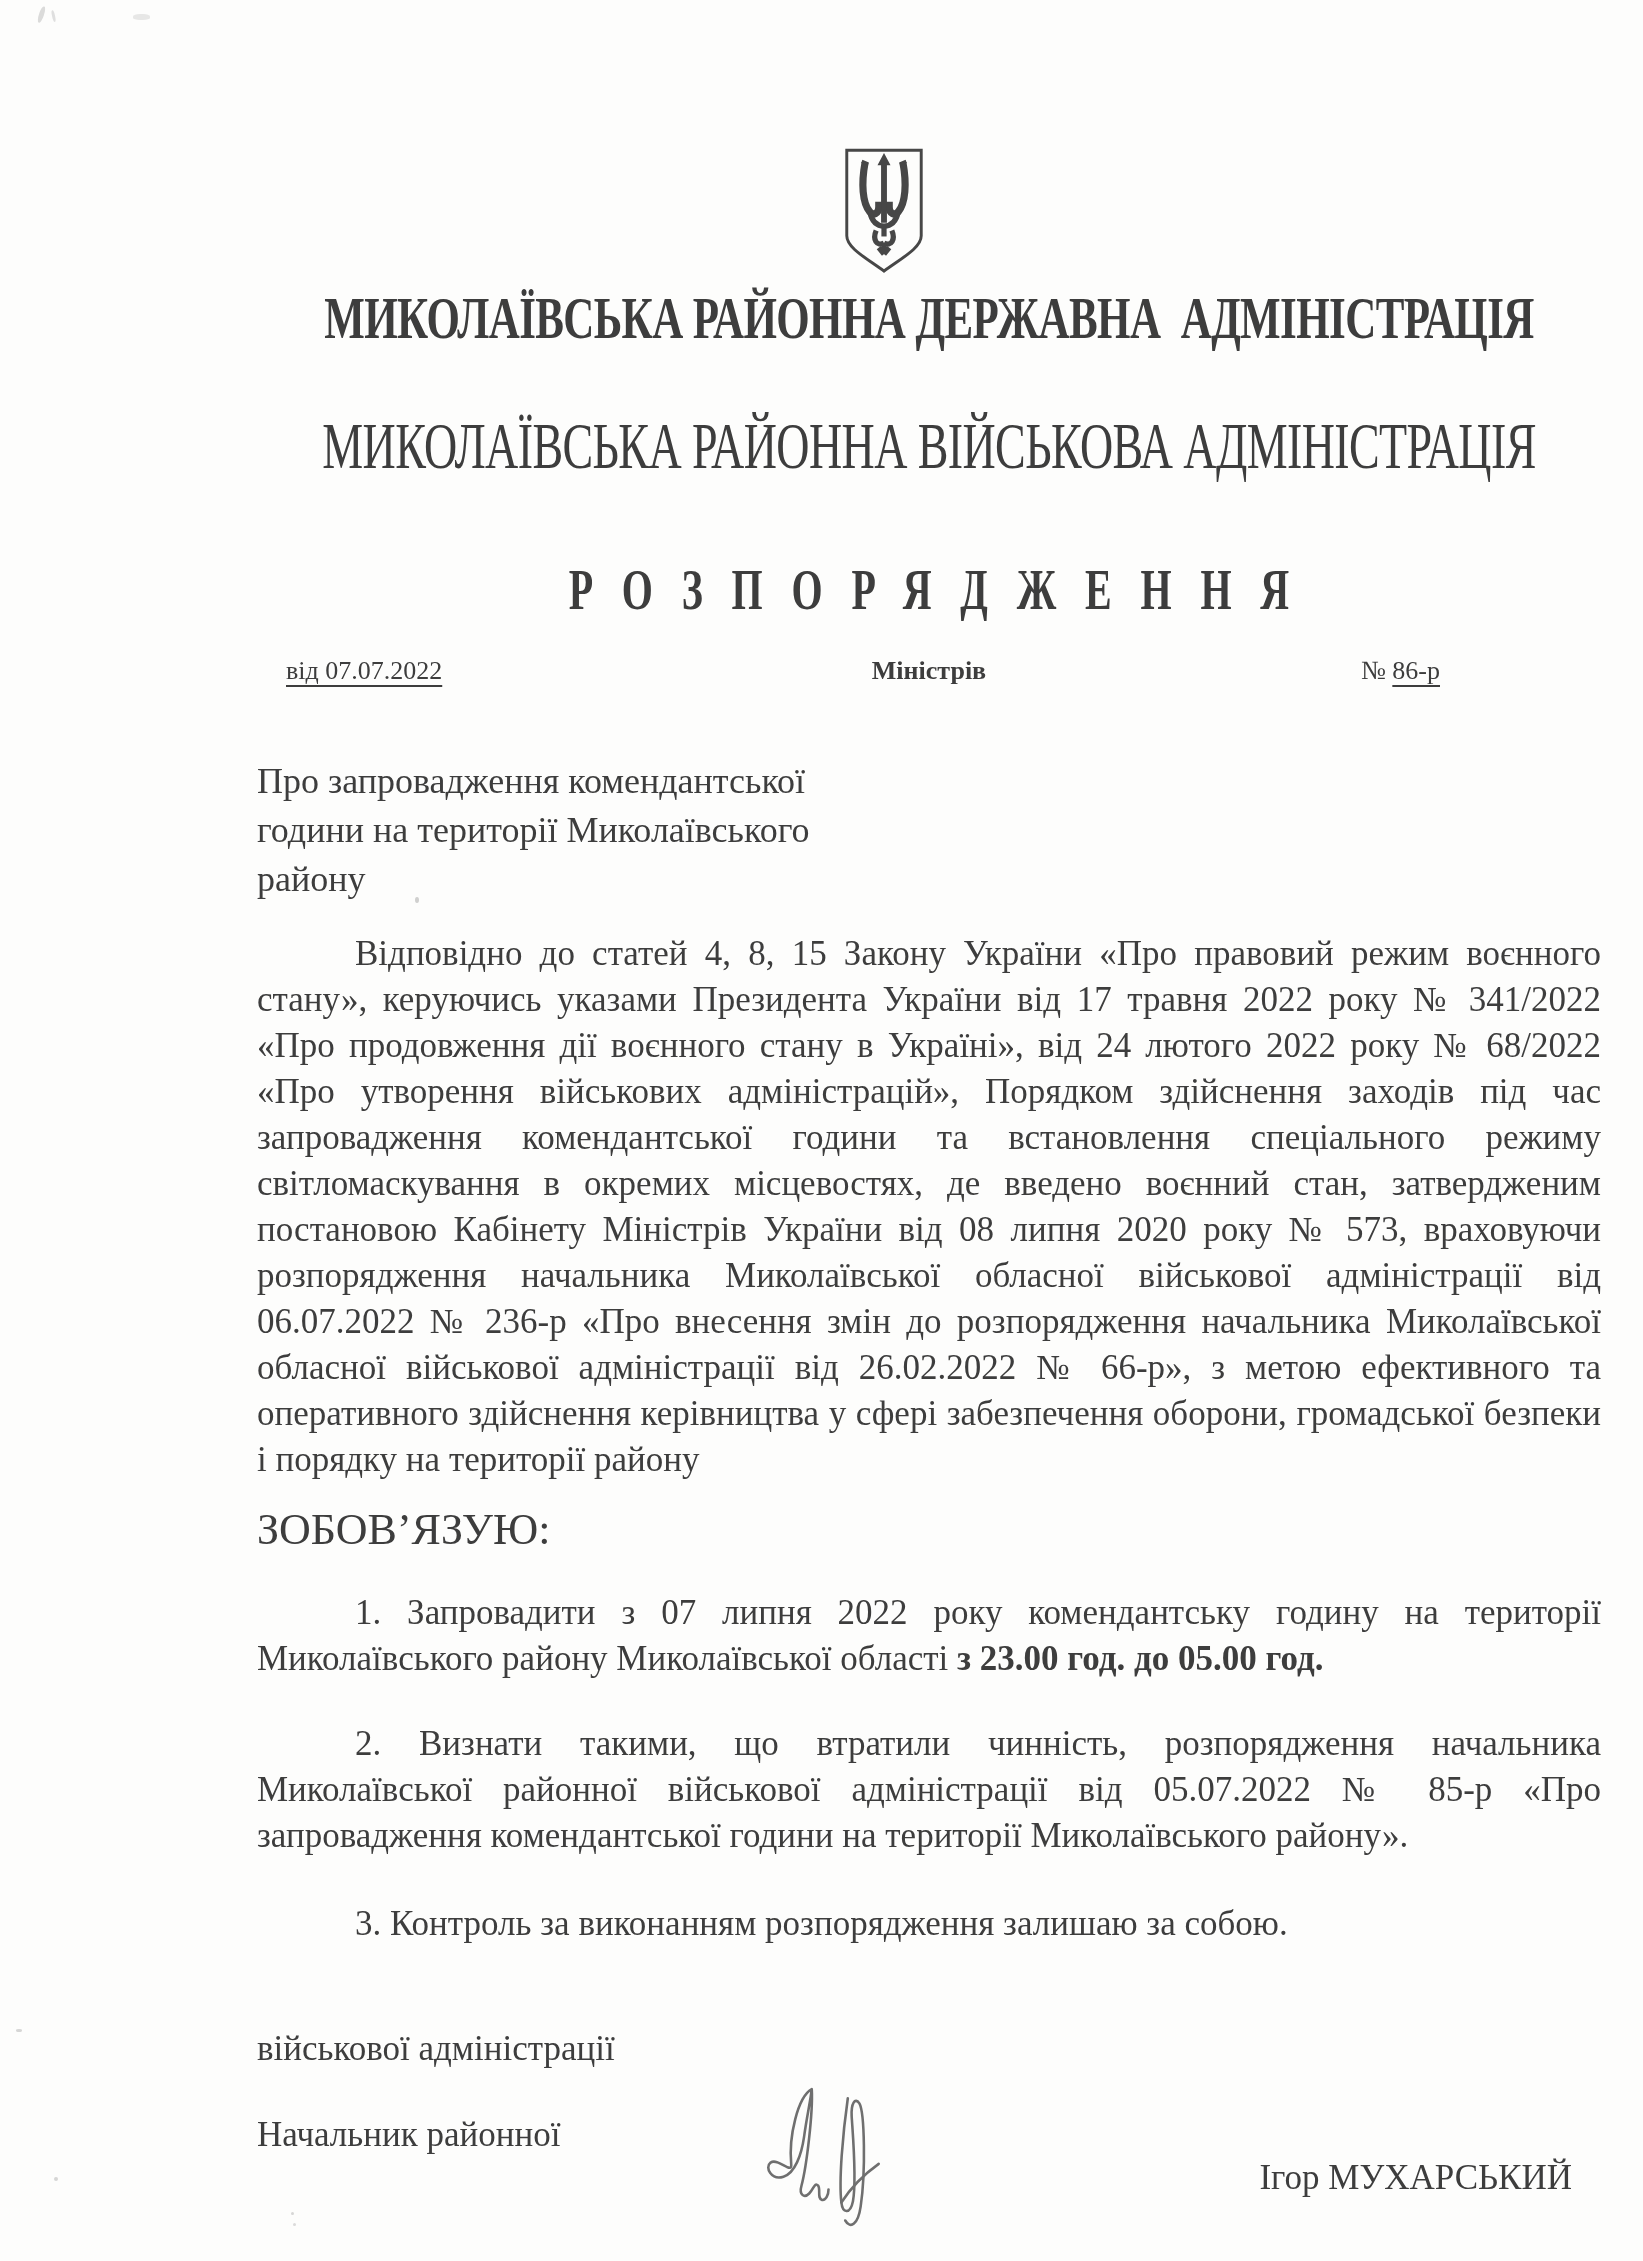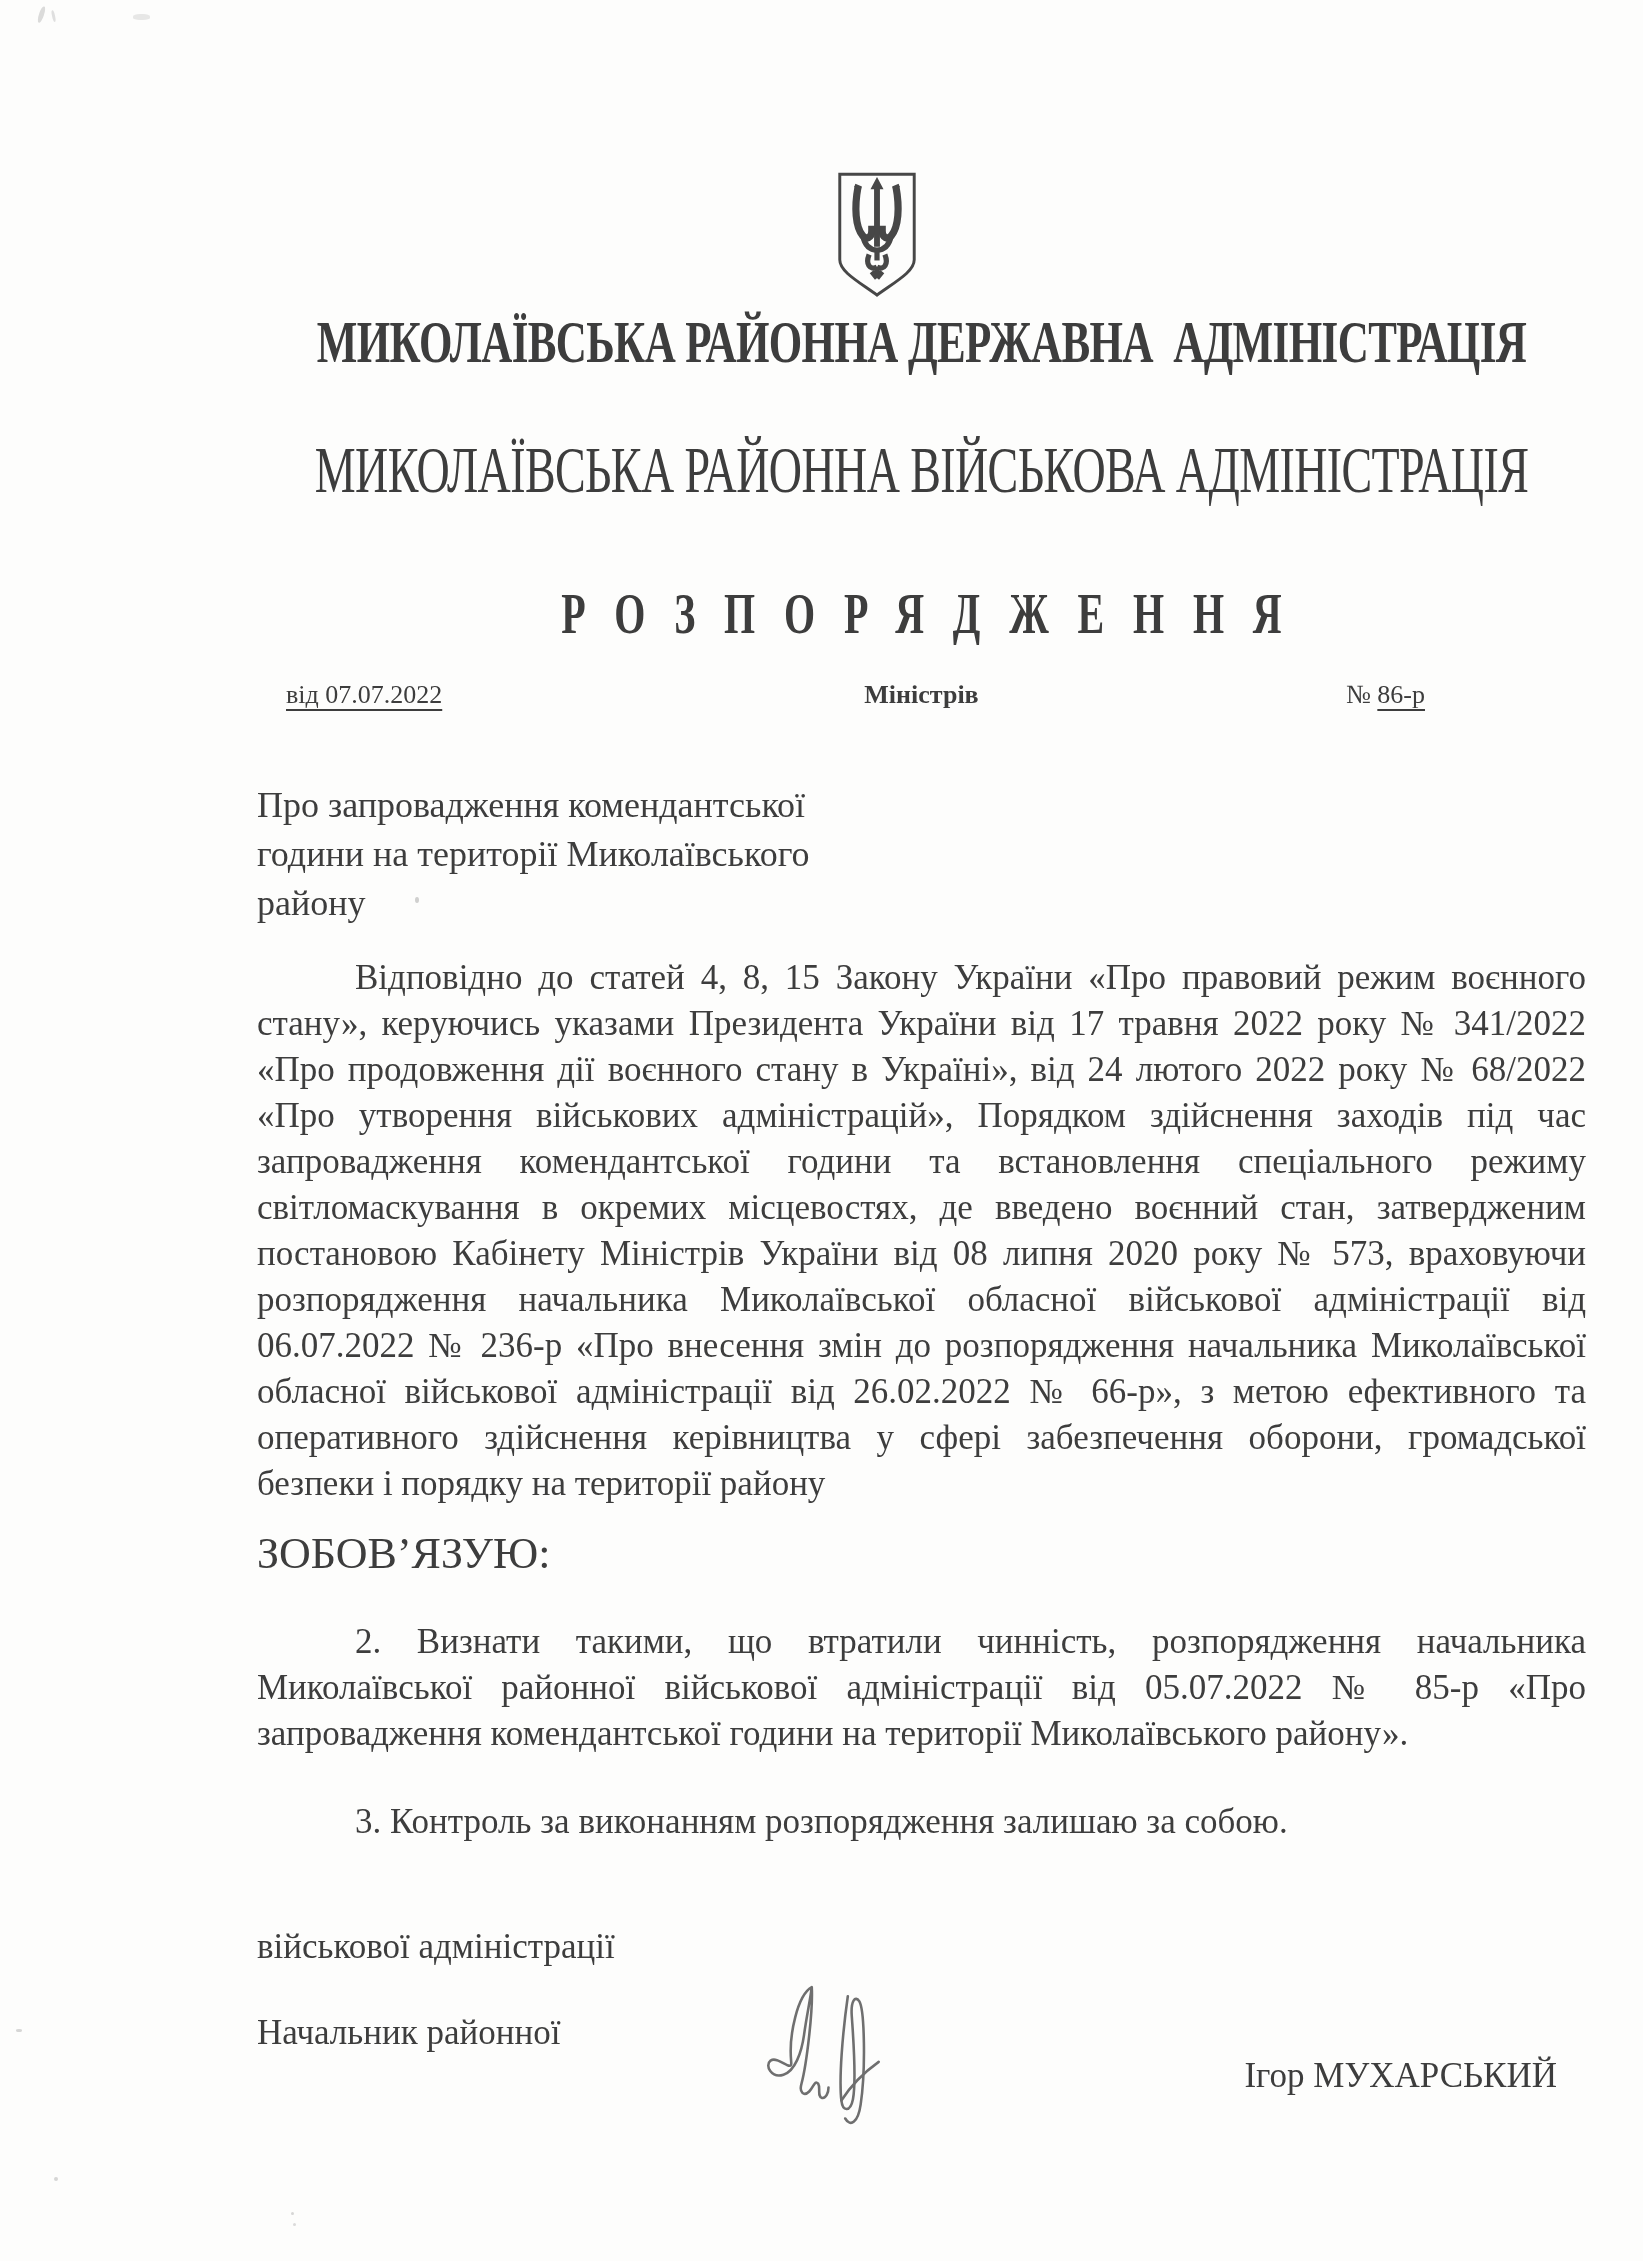--- a/index.html
+++ b/index.html
@@ -11,7 +11,7 @@
     font-family:"Liberation Serif","DejaVu Serif",serif;
     overflow:hidden;
   }
-  .content{position:absolute;left:257px;right:58px;top:0;margin-top:24px;}
+  .content{position:absolute;left:257px;right:43px;top:0;}
 
   
   .coat{margin-top:147px;text-align:center;}

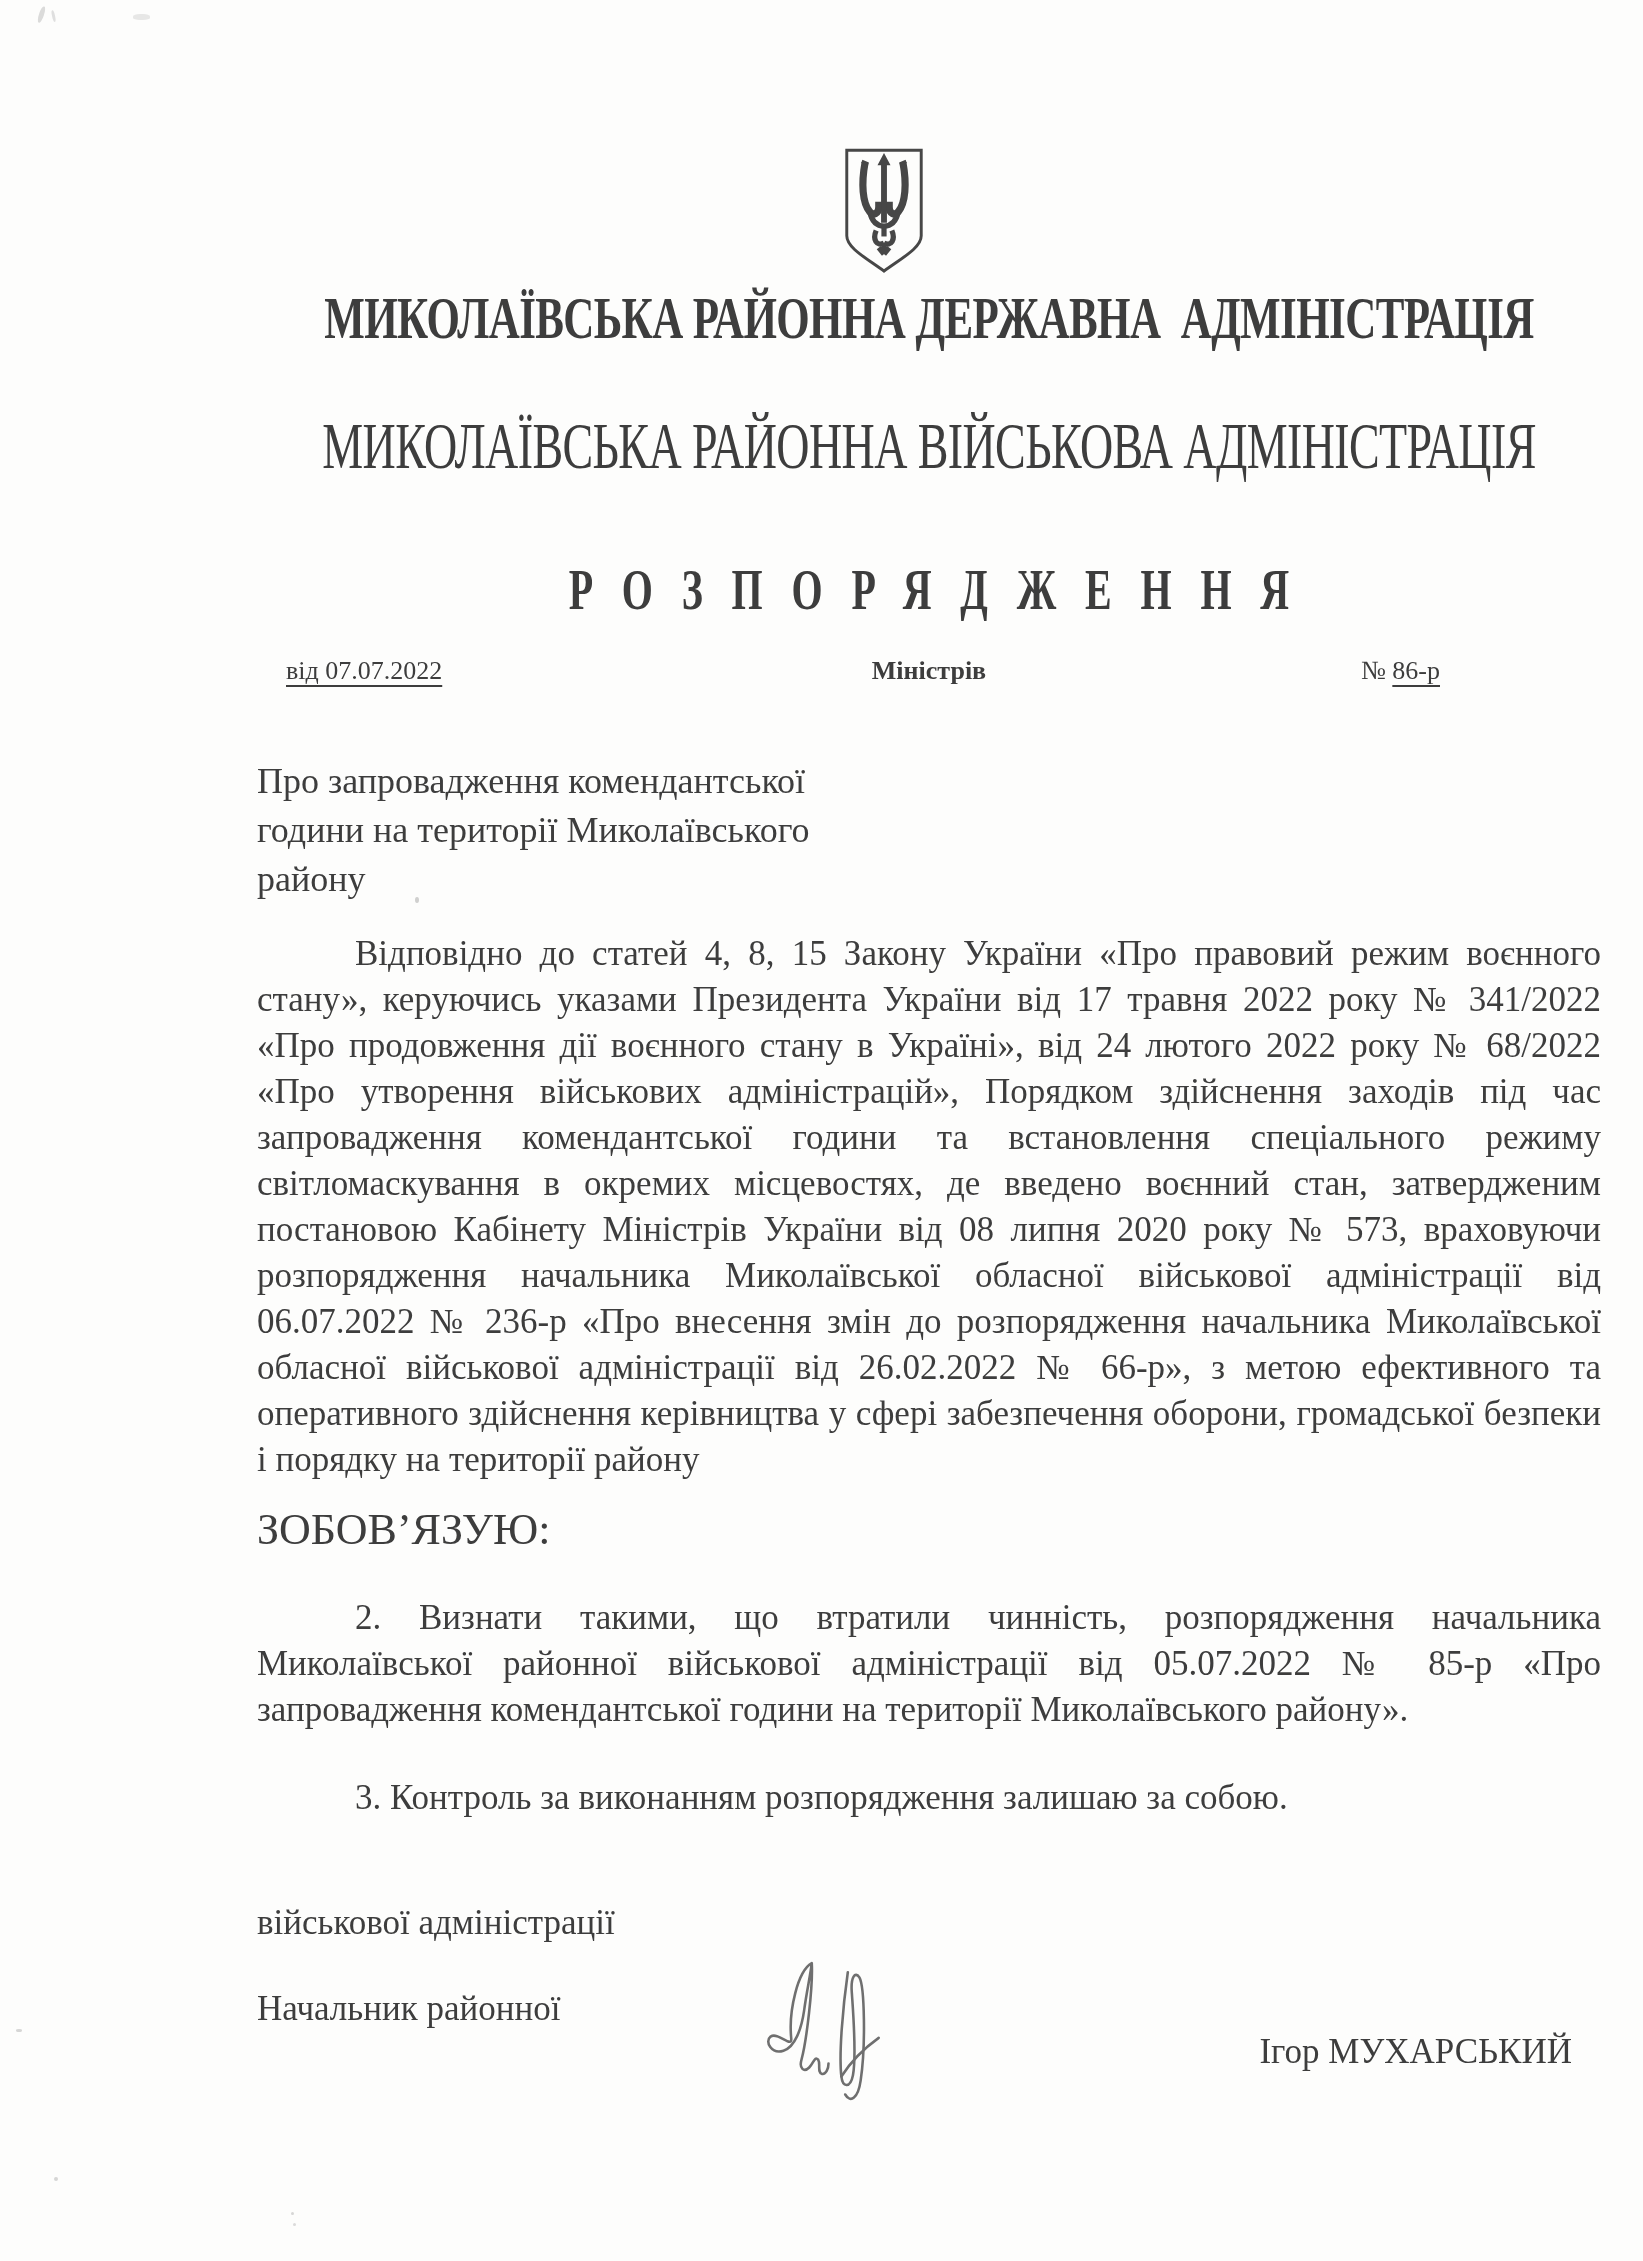--- a/index.html
+++ b/index.html
@@ -147,6 +147,7 @@
     <div class="oblige">ЗОБОВ’ЯЗУЮ:</div>
 
     <div class="items">
+      <p class="i1"><span>1. Запровадити з 07 липня 2022 року комендантську годину на території Миколаївського району Миколаївської області </span><b>з 23.00 год. до 05.00 год.</b></p>
       <p class="i2"><span>2. Визнати такими, що втратили чинність, розпорядження начальника Миколаївської районної військової адміністрації від 05.07.2022 № 85-р «Про запровадження комендантської години на території Миколаївського району».</span><b></b></p>
       <p class="i3"><span>3. Контроль за виконанням розпорядження залишаю за собою.</span><b></b></p>
     </div>

